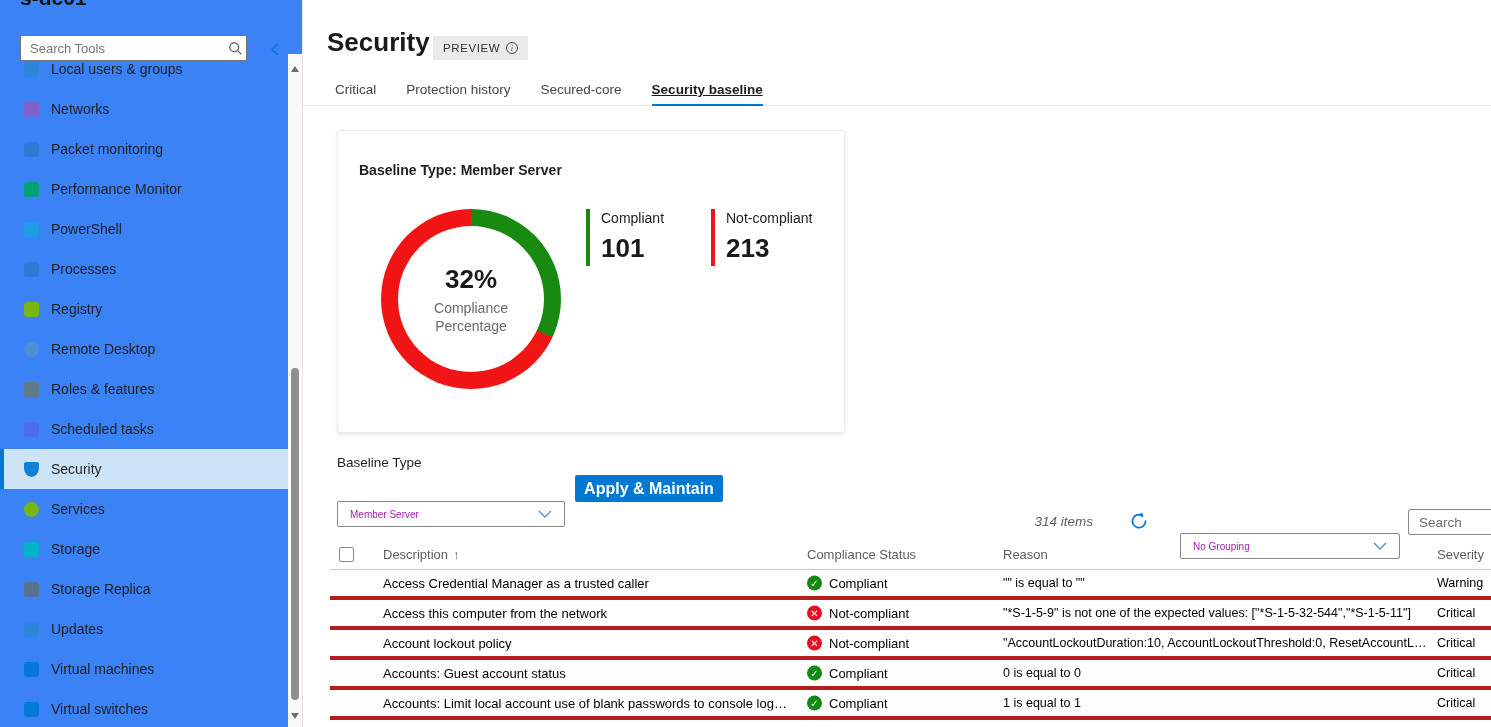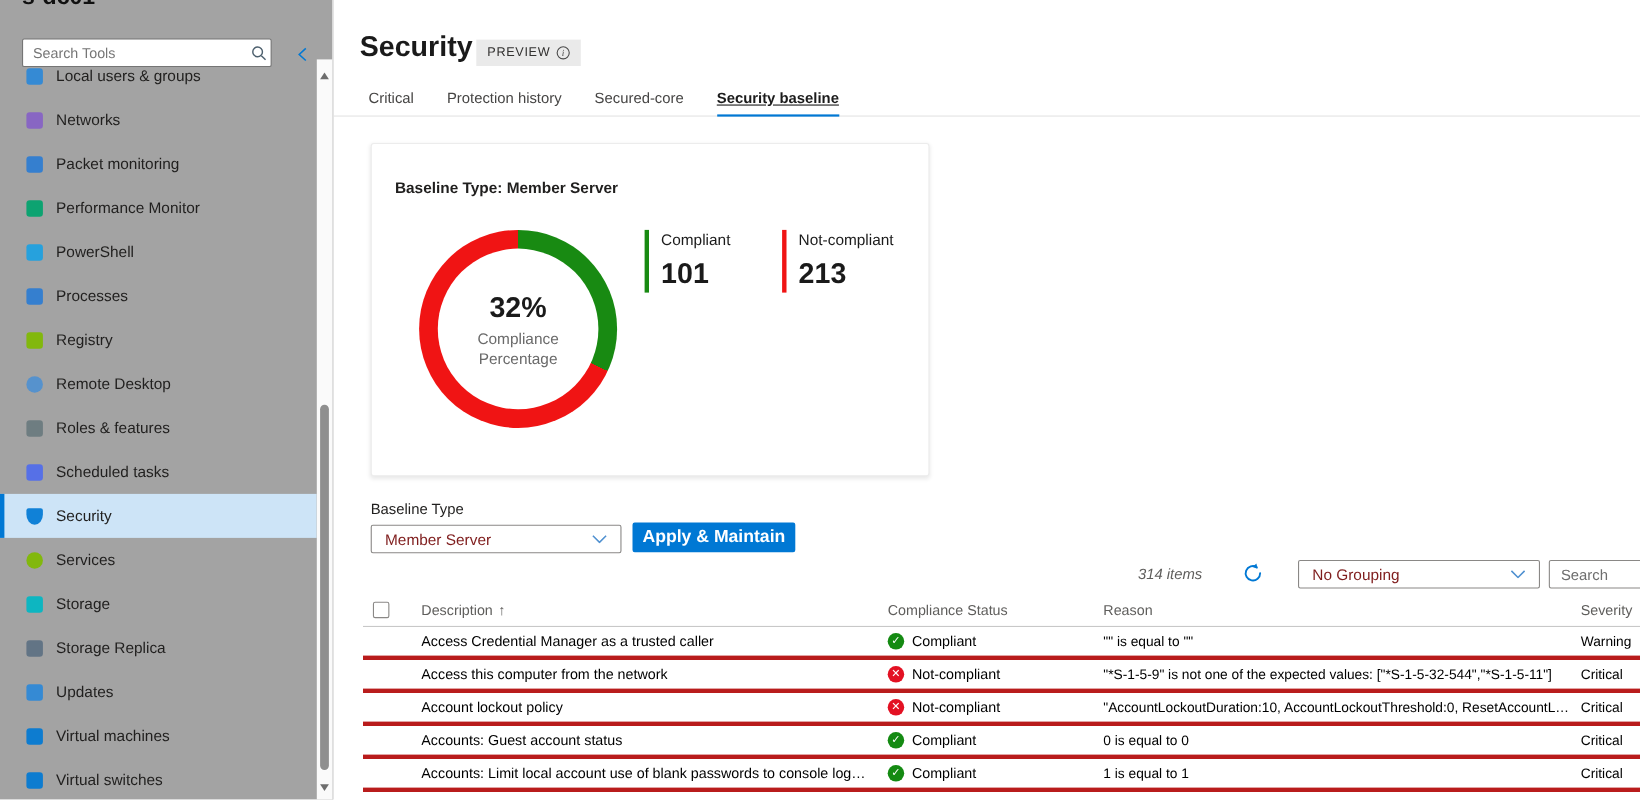--- a/index.html
+++ b/index.html
@@ -11,7 +11,7 @@
   .host-title { position:absolute; left:20px; top:-14px; font-size:21px; font-weight:700; color:#111; z-index:5; }
 
   
-  .sidebar { position:absolute; left:0; top:0; width:303px; height:727px; background:#a3a3a3;
+  .sidebar { position:absolute; left:0; top:0; width:303px; height:727px; background:#3b82f6;
              border-right:1px solid #e6e6e6; }
   .search-box { position:absolute; left:20px; top:35px; width:227px; height:26px; background:#fff;
                 border:1px solid #757575; border-radius:2px; display:flex; align-items:center; z-index:3; }

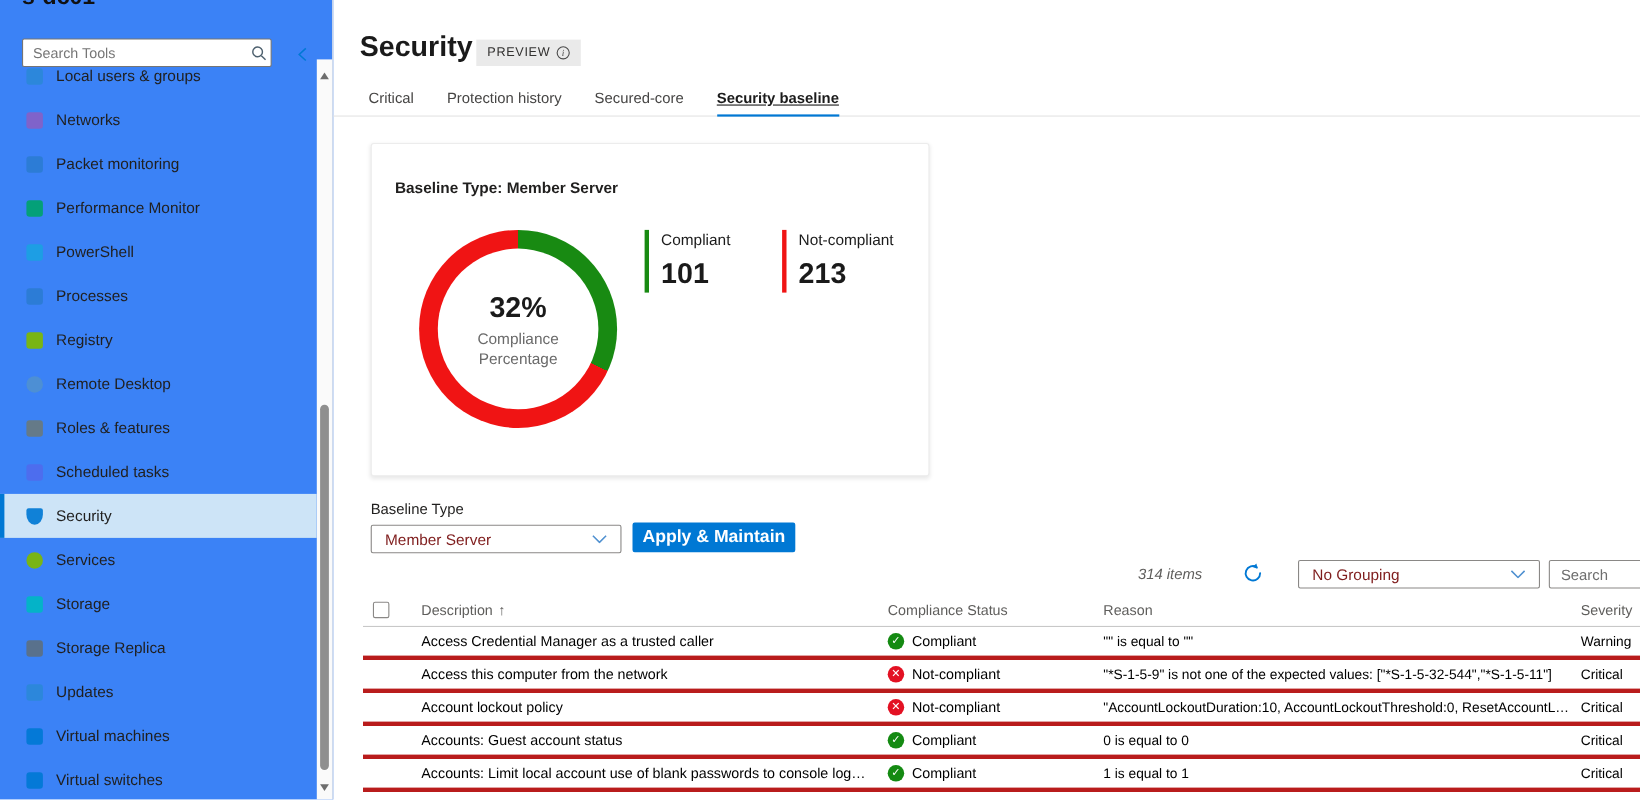--- a/index.html
+++ b/index.html
@@ -73,8 +73,8 @@
   
   .bt-label { position:absolute; left:34px; top:455px; font-size:13.5px; color:#201f1e; }
   .select-box { position:absolute; display:flex; align-items:center; justify-content:space-between;
-                border:1px solid #8a8886; border-radius:2px; background:#fff; font-size:14px;
-                color:#7f1d1d; padding:0 12px; cursor:pointer; }
+                border:1px solid #8a8886; border-radius:2px; background:#fff; font-size:10px;
+                color:#a21caf; padding:0 12px; cursor:pointer;margin-top:24px; }
   .bt-select { left:34px; top:477px; width:228px; height:26px; }
   .apply-btn { position:absolute; left:272px; top:475px; width:148px; height:27px; background:#0078d4;
                color:#fff; font-size:16px; font-weight:700; border:none; border-radius:2px;

